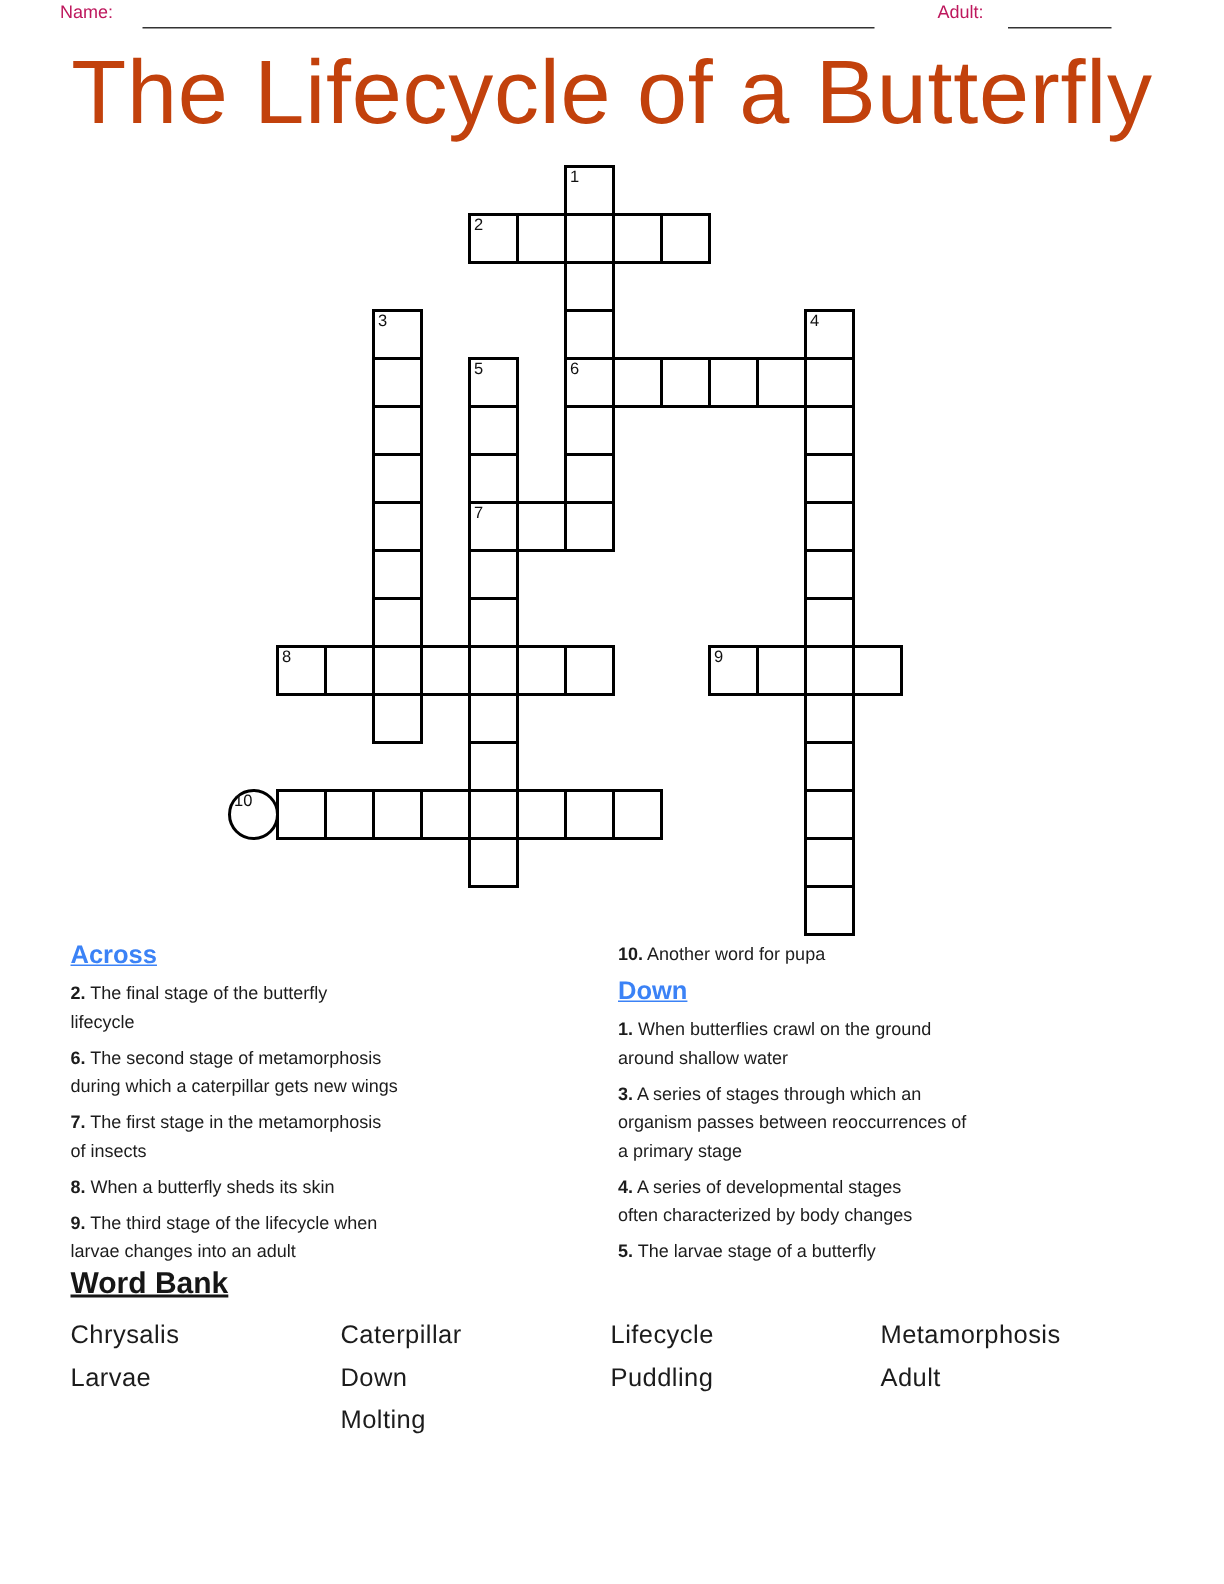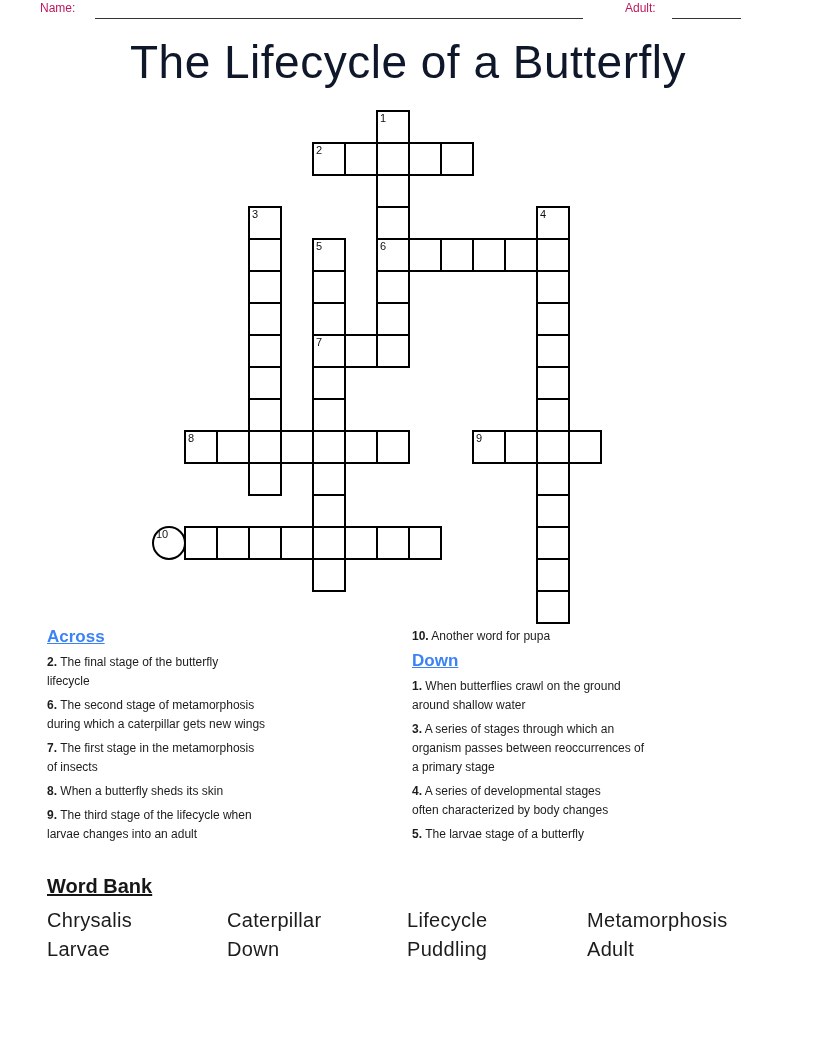--- a/index.html
+++ b/index.html
@@ -17,8 +17,8 @@
   
   .title {
     position:absolute; top:36px; left:0; width:816px;
-    text-align:center; font-size:46px; line-height:52px;
-    letter-spacing:0.5px; color:#0f172a; font-weight:400;
+    text-align:center; font-size:60px; line-height:52px;
+    letter-spacing:0.5px; color:#c2410c; font-weight:400;
   }
 
   

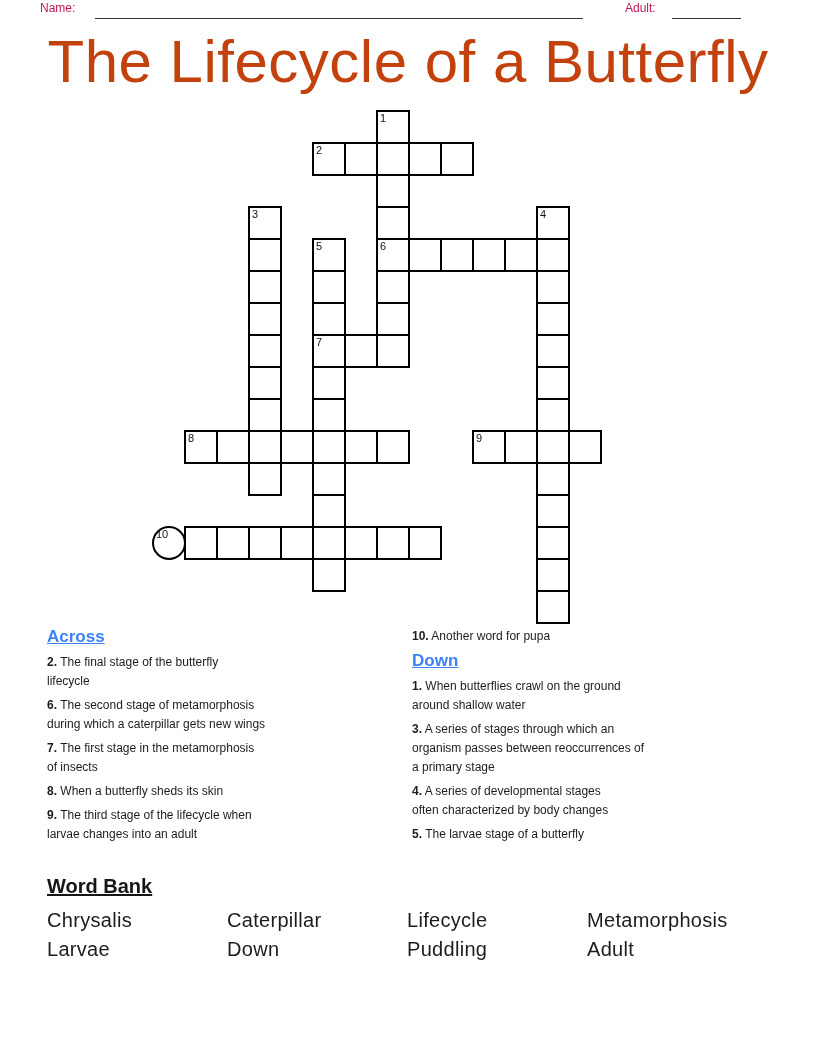--- a/index.html
+++ b/index.html
@@ -47,7 +47,7 @@
   p.clue b { font-weight:bold; }
 
   
-  .wordbank { position:absolute; left:47px; top:845px; width:722px;margin-top:30px; }
+  .wordbank { position:absolute; left:47px; top:845px; width:722px; }
   .wb-heading {
     font-size:20px; font-weight:bold; text-decoration:underline;
     line-height:22px; margin:0 0 9px 0; color:#161616;

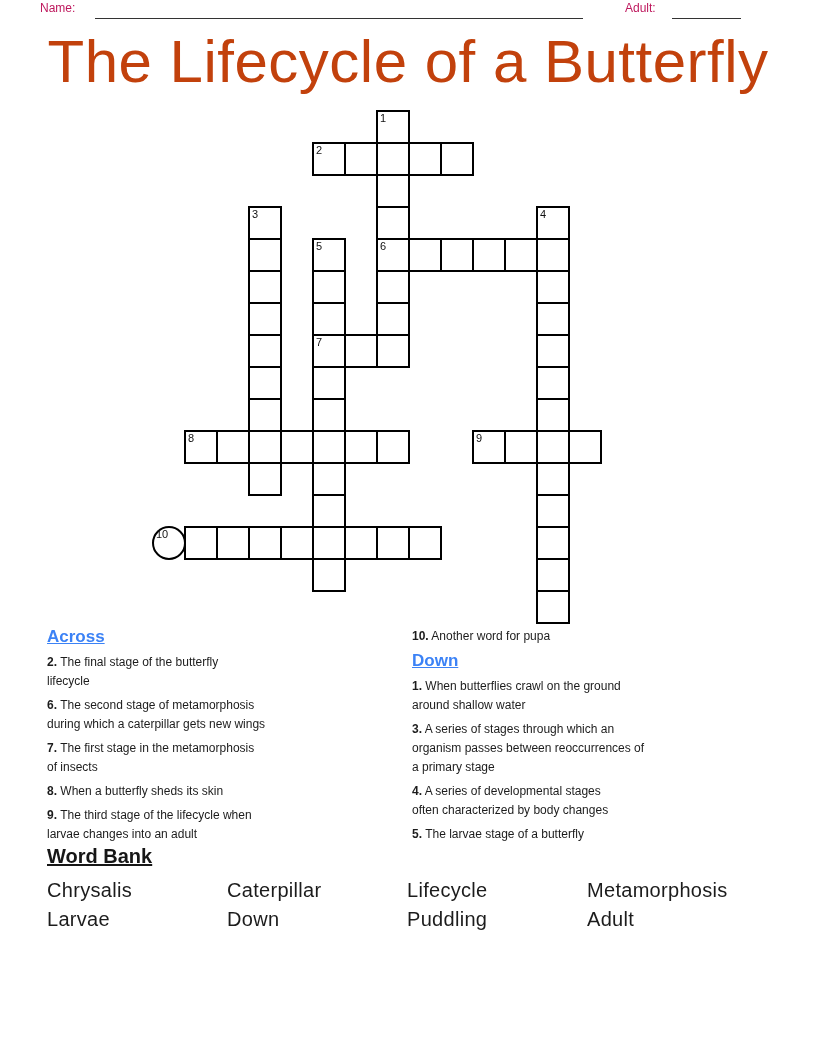--- a/index.html
+++ b/index.html
@@ -54,7 +54,7 @@
   }
   .wb-cols { display:flex; }
   .wb-col { width:180px; }
-  .wb-word { font-size:20px; line-height:28.5px; letter-spacing:0.3px; color:#1c1c1c; }
+  .wb-word { font-size:17px; line-height:28.5px; letter-spacing:0.3px; color:#1c1c1c; }
 </style>
 </head>
 <body>

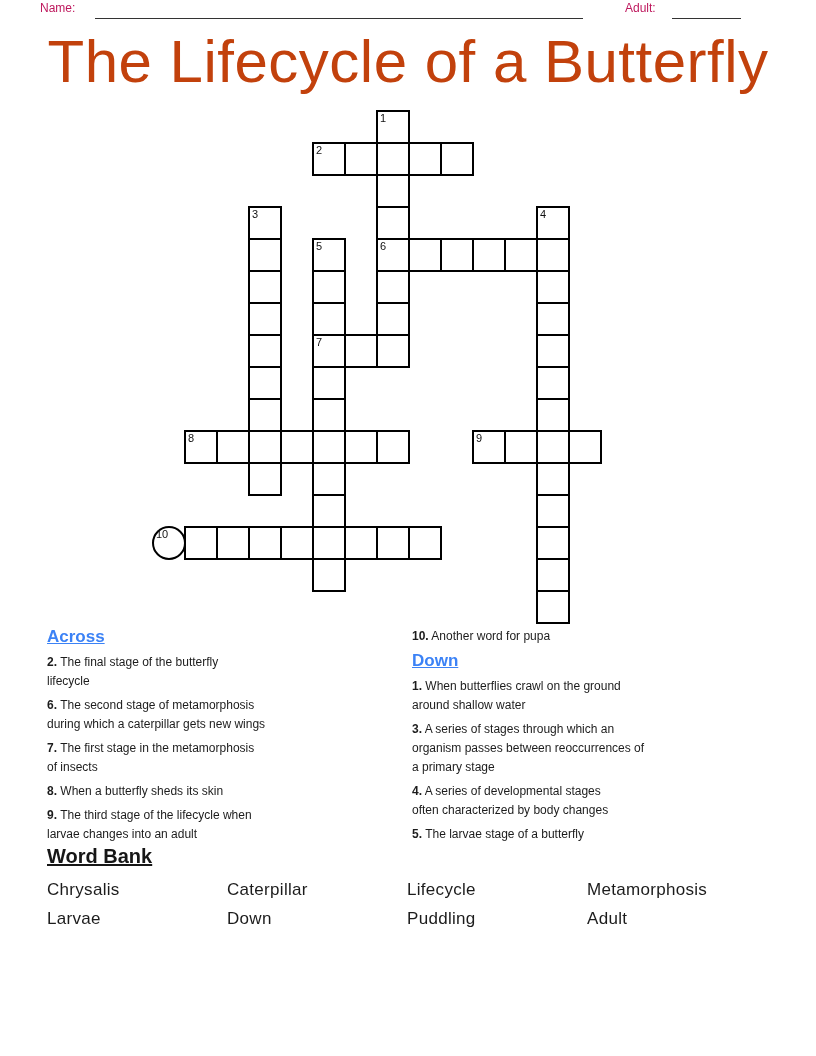--- a/index.html
+++ b/index.html
@@ -194,6 +194,7 @@
         <div class="wb-col">
           <div class="wb-word">Caterpillar</div>
           <div class="wb-word">Down</div>
+          <div class="wb-word">Molting</div>
         </div>
         <div class="wb-col">
           <div class="wb-word">Lifecycle</div>

